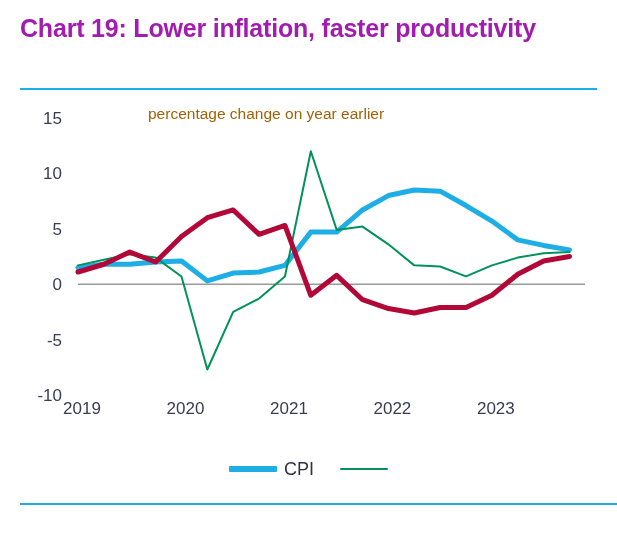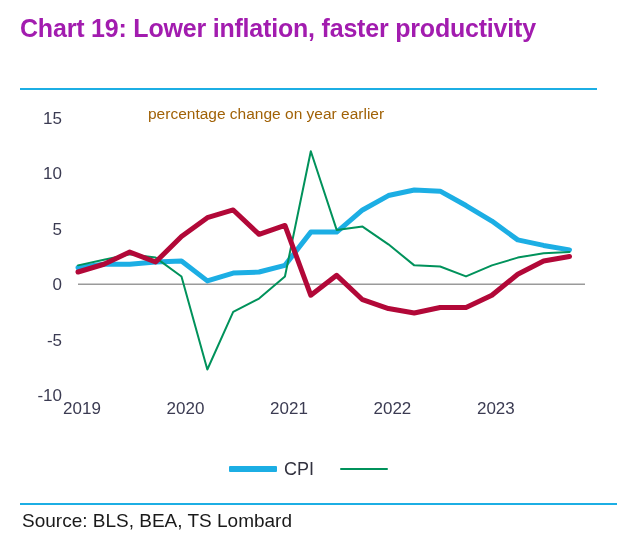--- a/index.html
+++ b/index.html
@@ -175,7 +175,6 @@
     </div>
 
   <div class="source-rule"></div>
-  <div class="source-text">Source: BLS, BEA, TS Lombard</div>
 
 </div>
 

